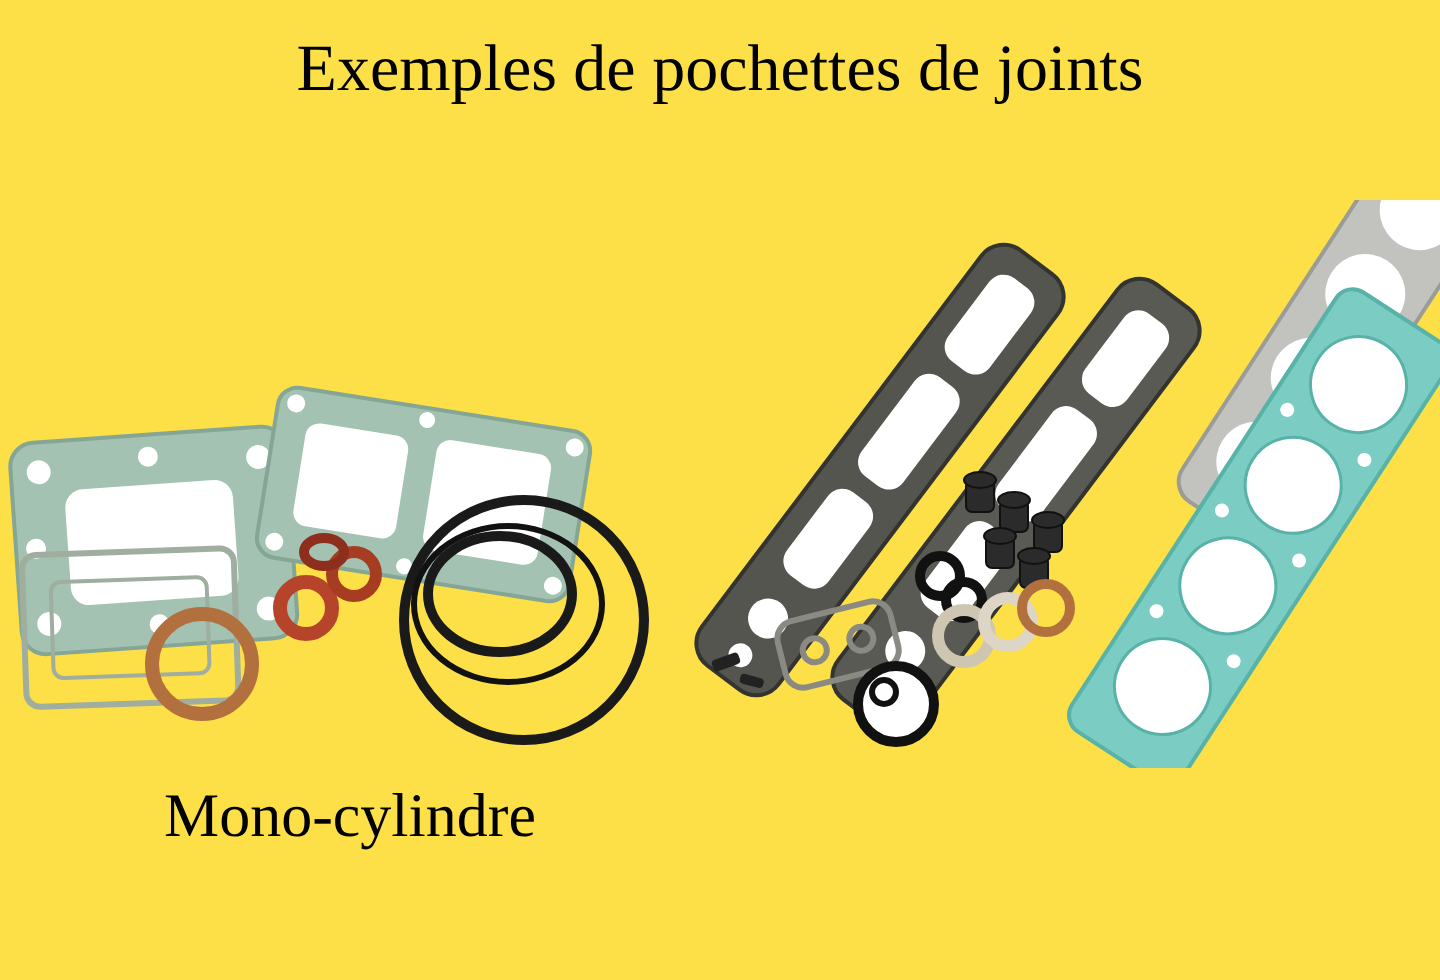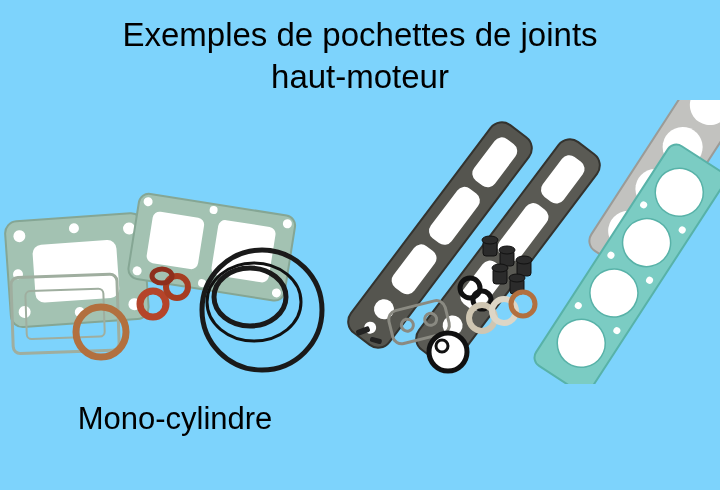--- a/index.html
+++ b/index.html
@@ -4,8 +4,8 @@
 <style>
   html,body{margin:0;padding:0;background:#fff;}
   .page{
-    position:relative;width:720px;height:490px;background:#7dd3fc;overflow:hidden;
-    font-family:Liberation Sans, sans-serif;color:#000;
+    position:relative;width:720px;height:490px;background:#fde047;overflow:hidden;
+    font-family:Liberation Serif, serif;color:#000;
   }
   .title{
     position:absolute;top:14px;left:0;width:720px;text-align:center;

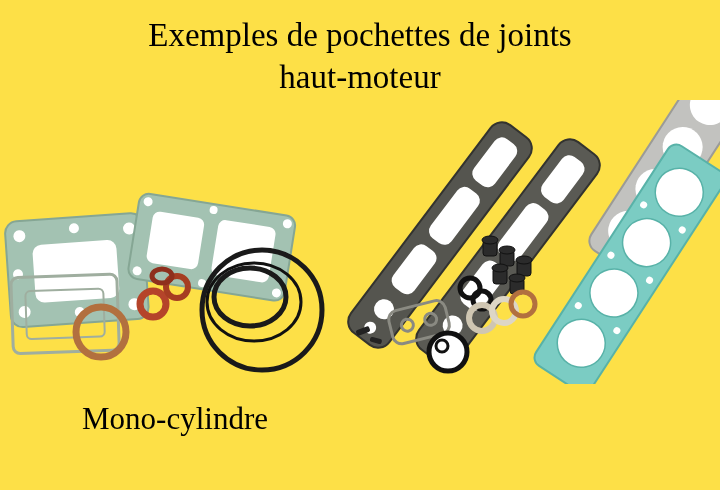--- a/index.html
+++ b/index.html
@@ -28,7 +28,6 @@
 
   <div class="title">
     <div>Exemples de pochettes de joints</div>
-    <div>haut-moteur</div>
   </div>
 
   <svg class="photo photo-left" viewBox="0 0 336 192" role="img" aria-label="mono-cylinder gasket kit">

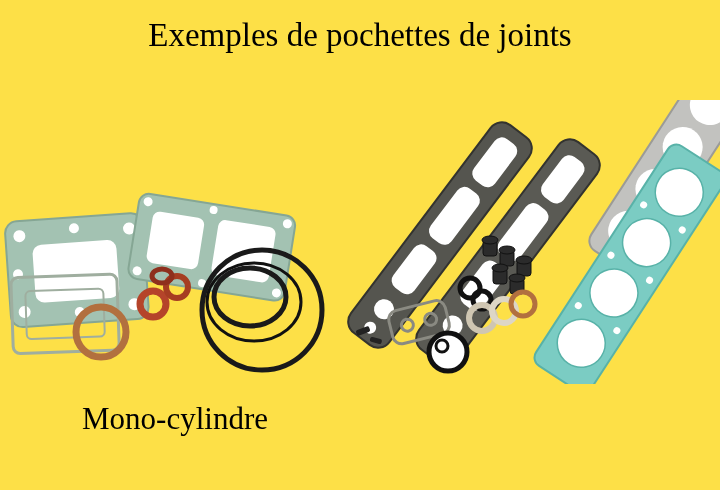--- a/index.html
+++ b/index.html
@@ -18,7 +18,7 @@
   .caption{
     position:absolute;font-size:31px;color:#000;text-align:center;white-space:nowrap;
   }
-  .caption-left{left:35px;top:401px;width:280px;}
+  .caption-left{left:35px;top:390px;width:280px;}
   .caption-right{left:385px;top:395px;width:300px;}
 </style>
 </head>

